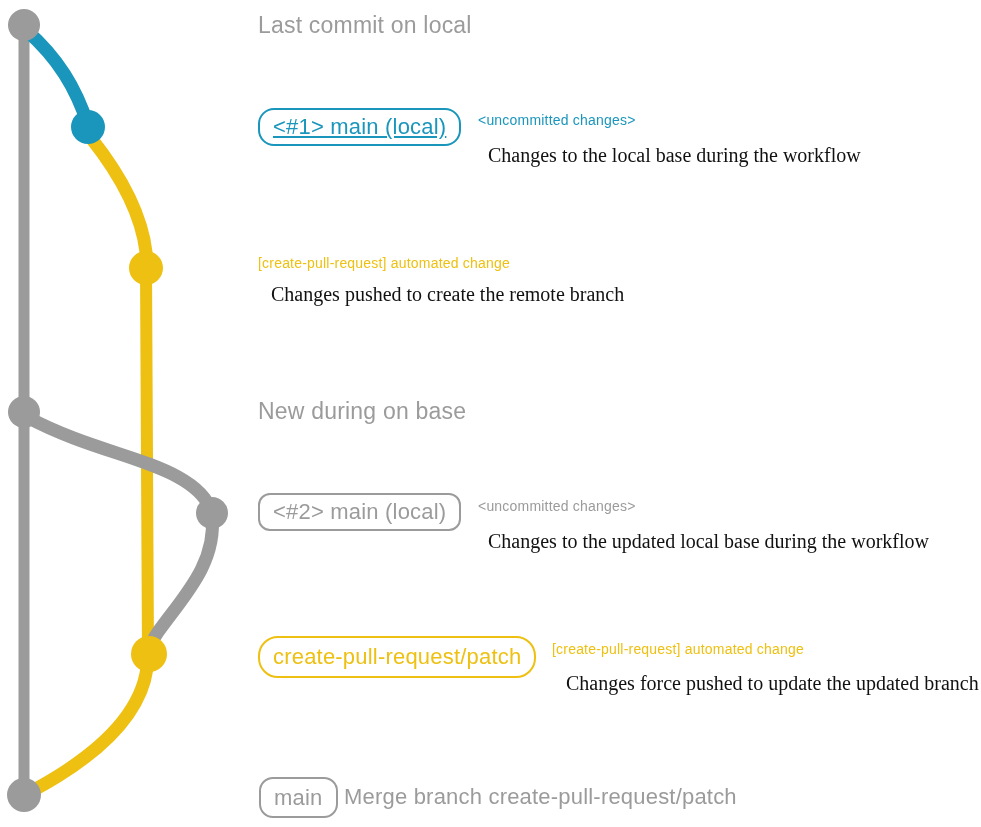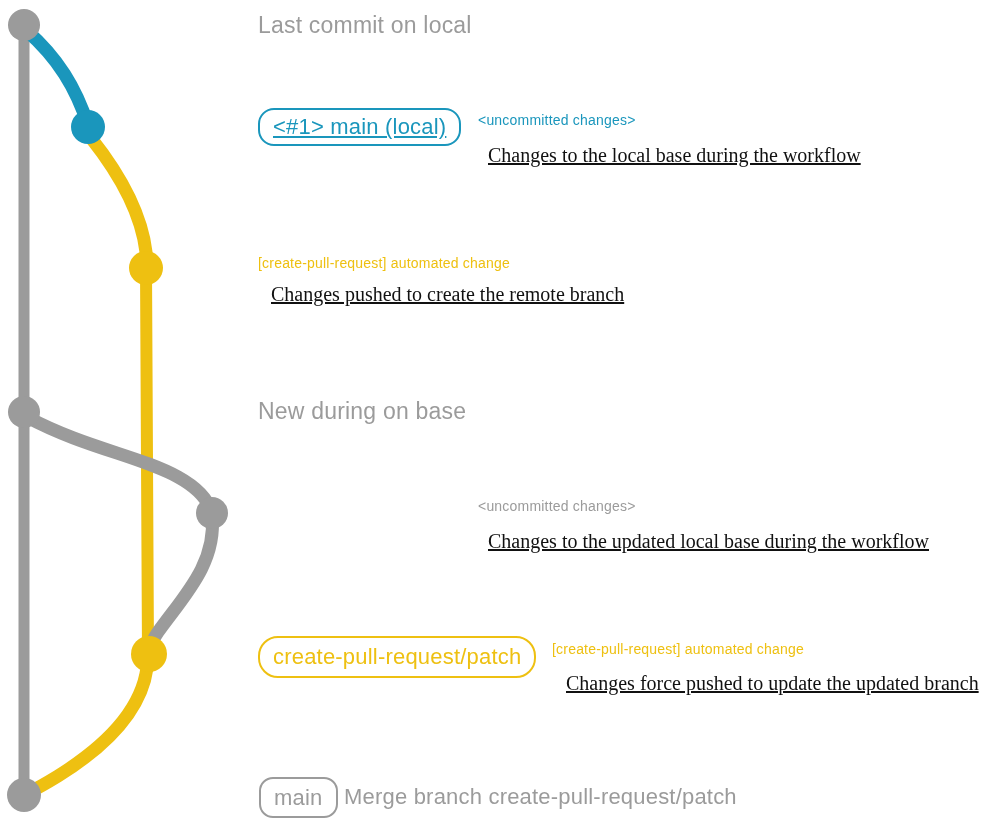--- a/index.html
+++ b/index.html
@@ -13,7 +13,7 @@
   }
   .abs { position: absolute; }
   .sans { font-family: "Liberation Sans", sans-serif; }
-  .serif { font-family: "Liberation Serif", serif; text-decoration: underline; }
+  .serif { font-family: "Liberation Serif", serif; }
 
   .muted-label {
     font-size: 23px;

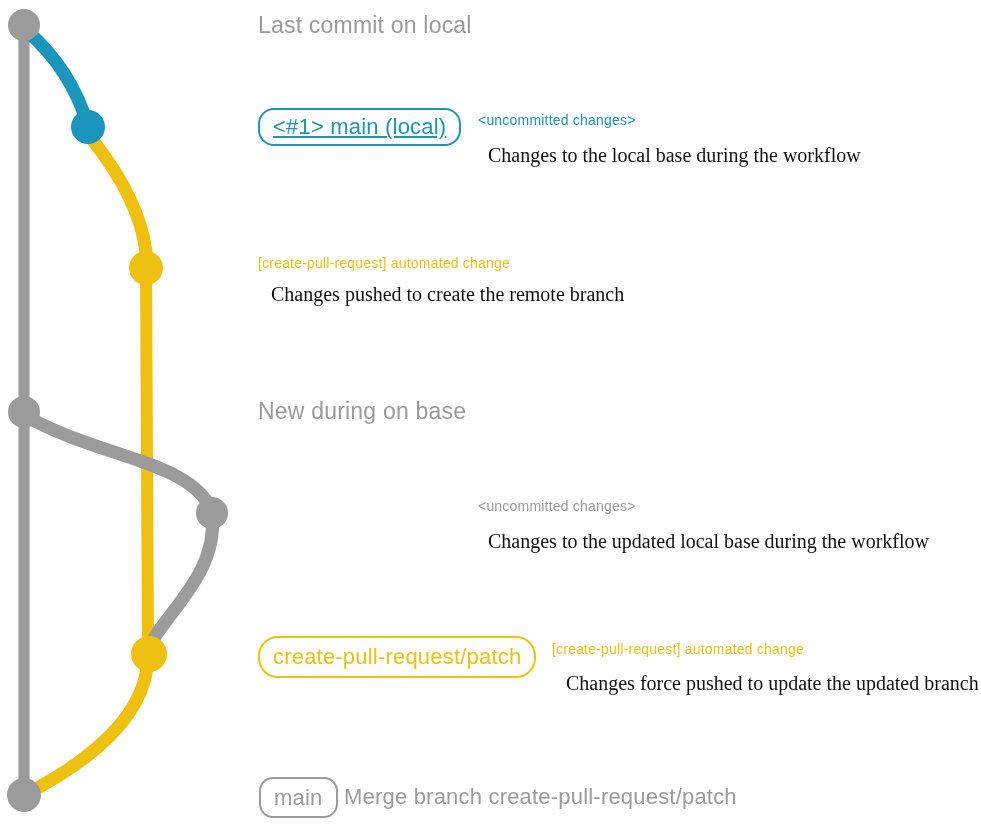--- a/index.html
+++ b/index.html
@@ -94,6 +94,7 @@
 
   <div class="abs muted-label sans" style="left:258px; top:398px;">New during on base</div>
 
+  <div class="abs badge gray sans" style="left:258px; top:493px;">&lt;#2&gt; main (local)</div>
   <div class="abs heading gray sans" style="left:478px; top:498px;">&lt;uncommitted changes&gt;</div>
   <div class="abs desc serif" style="left:488px; top:530px;">Changes to the updated local base during the workflow</div>
 

